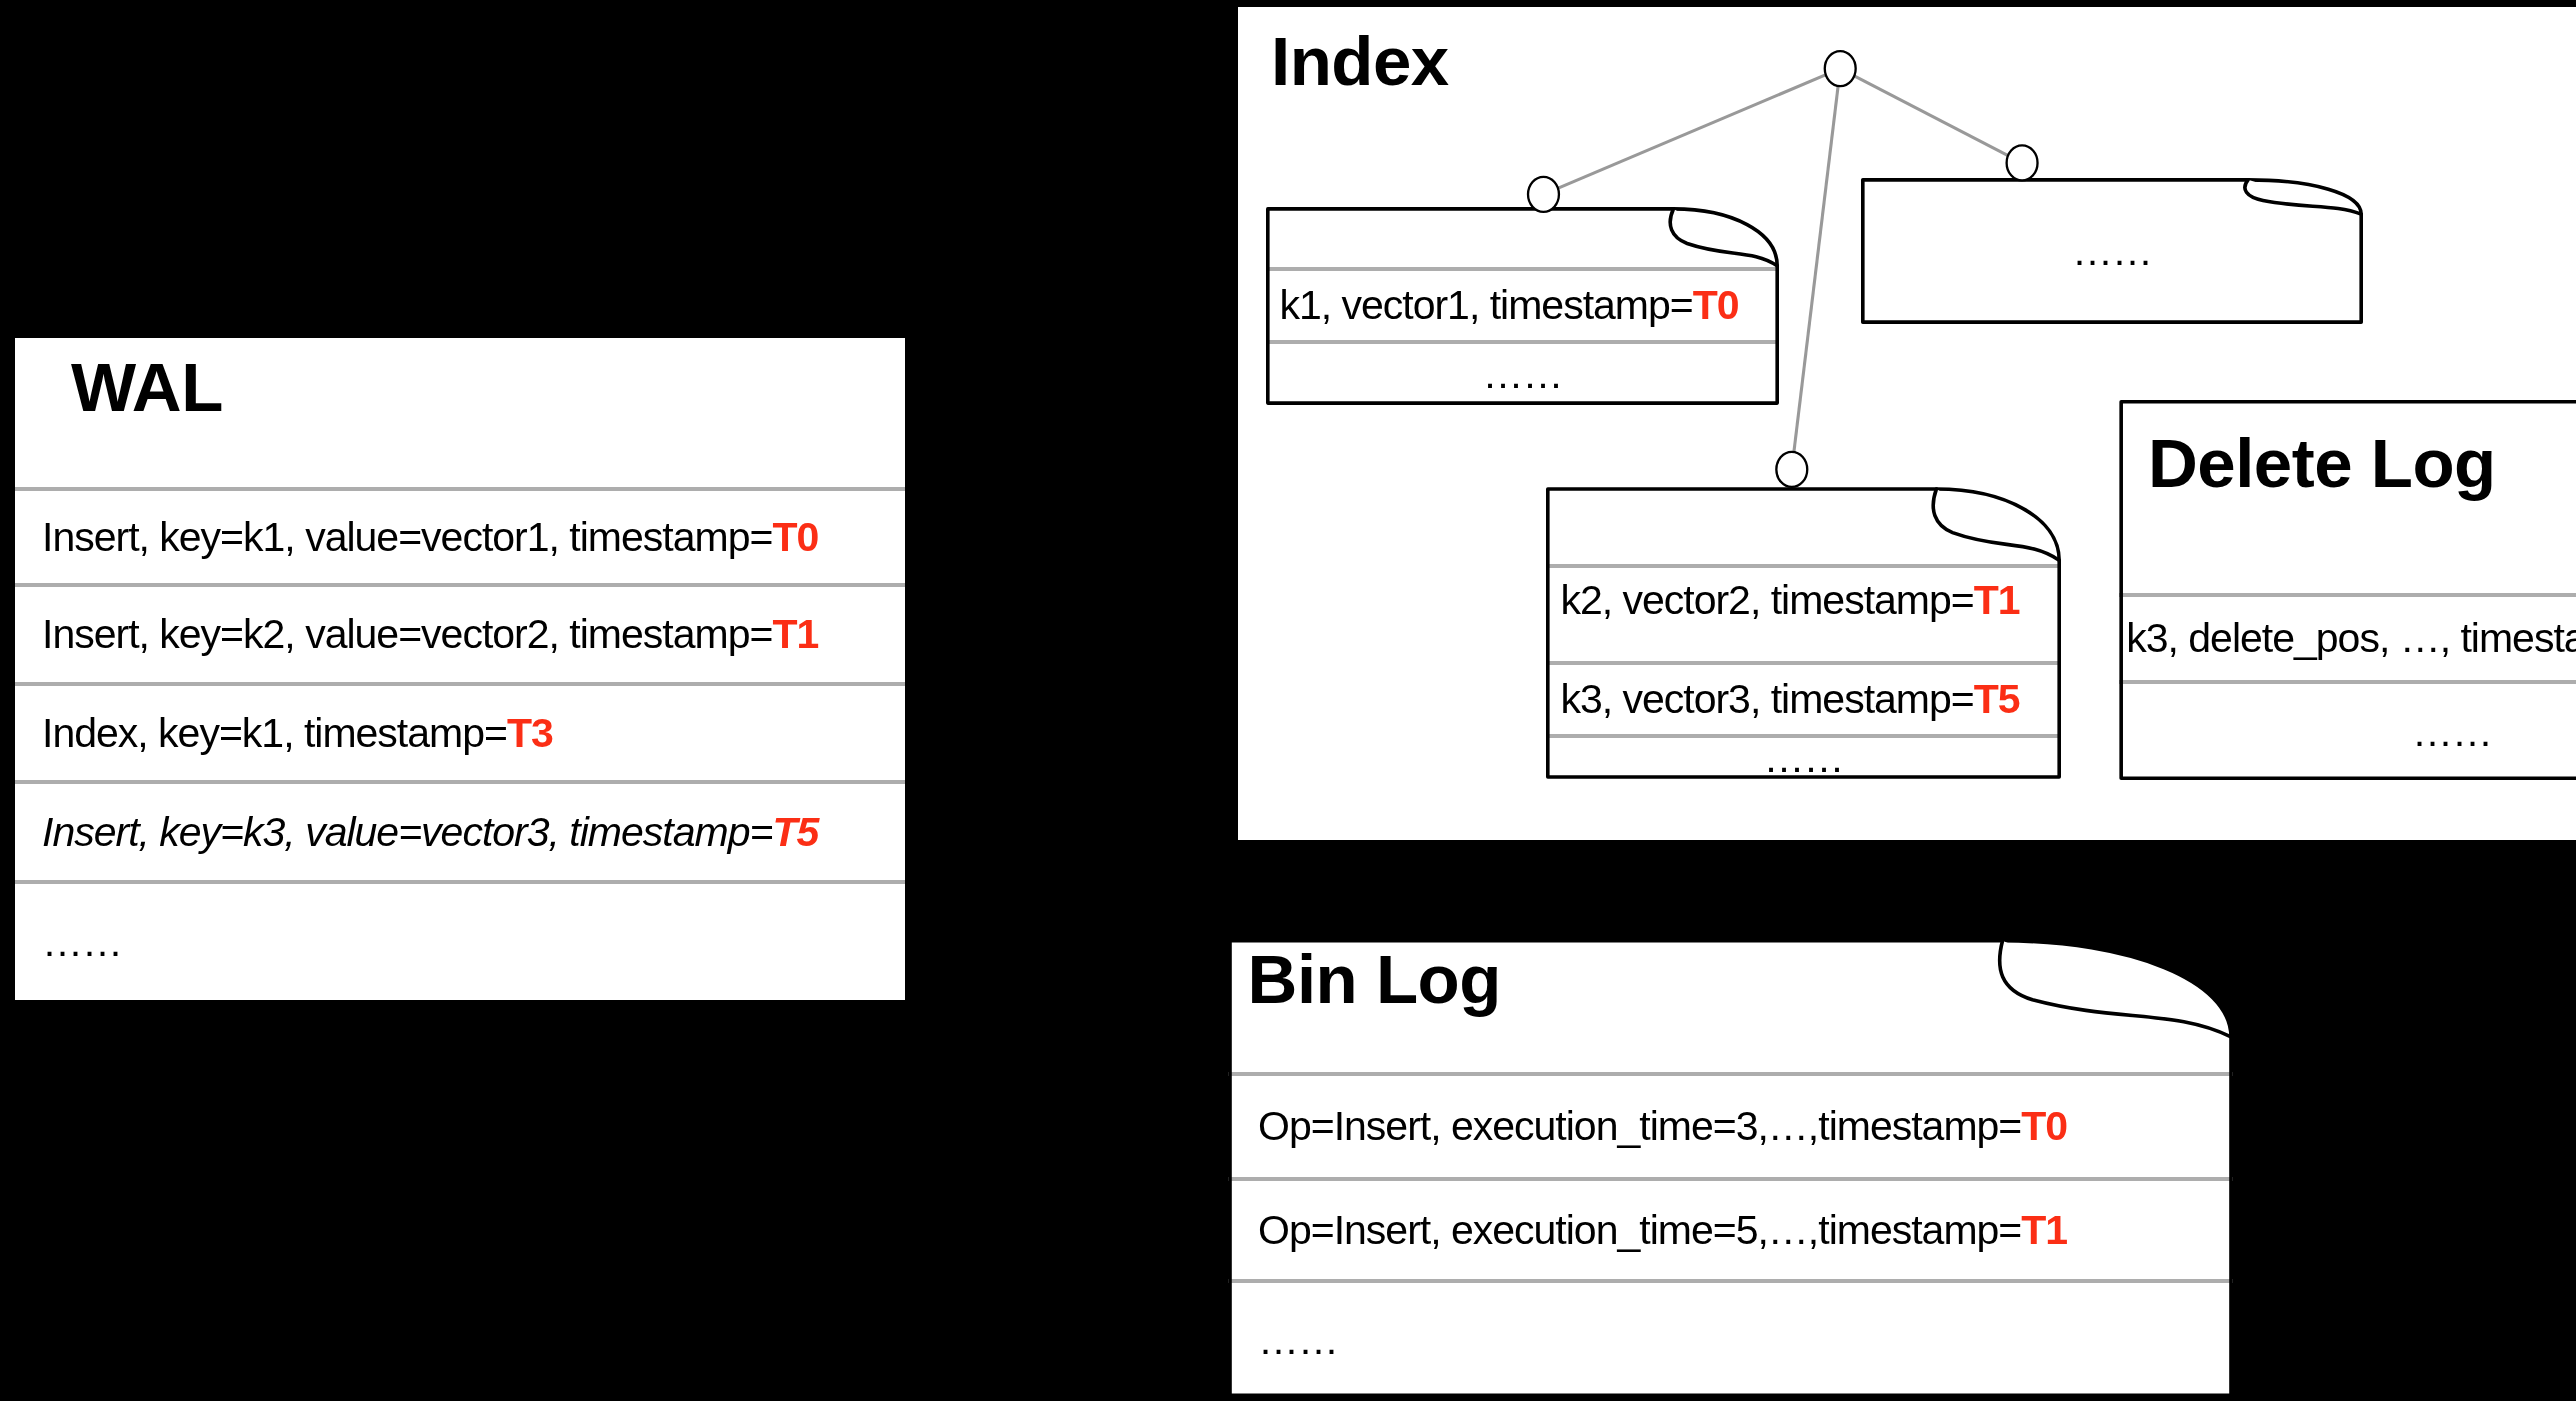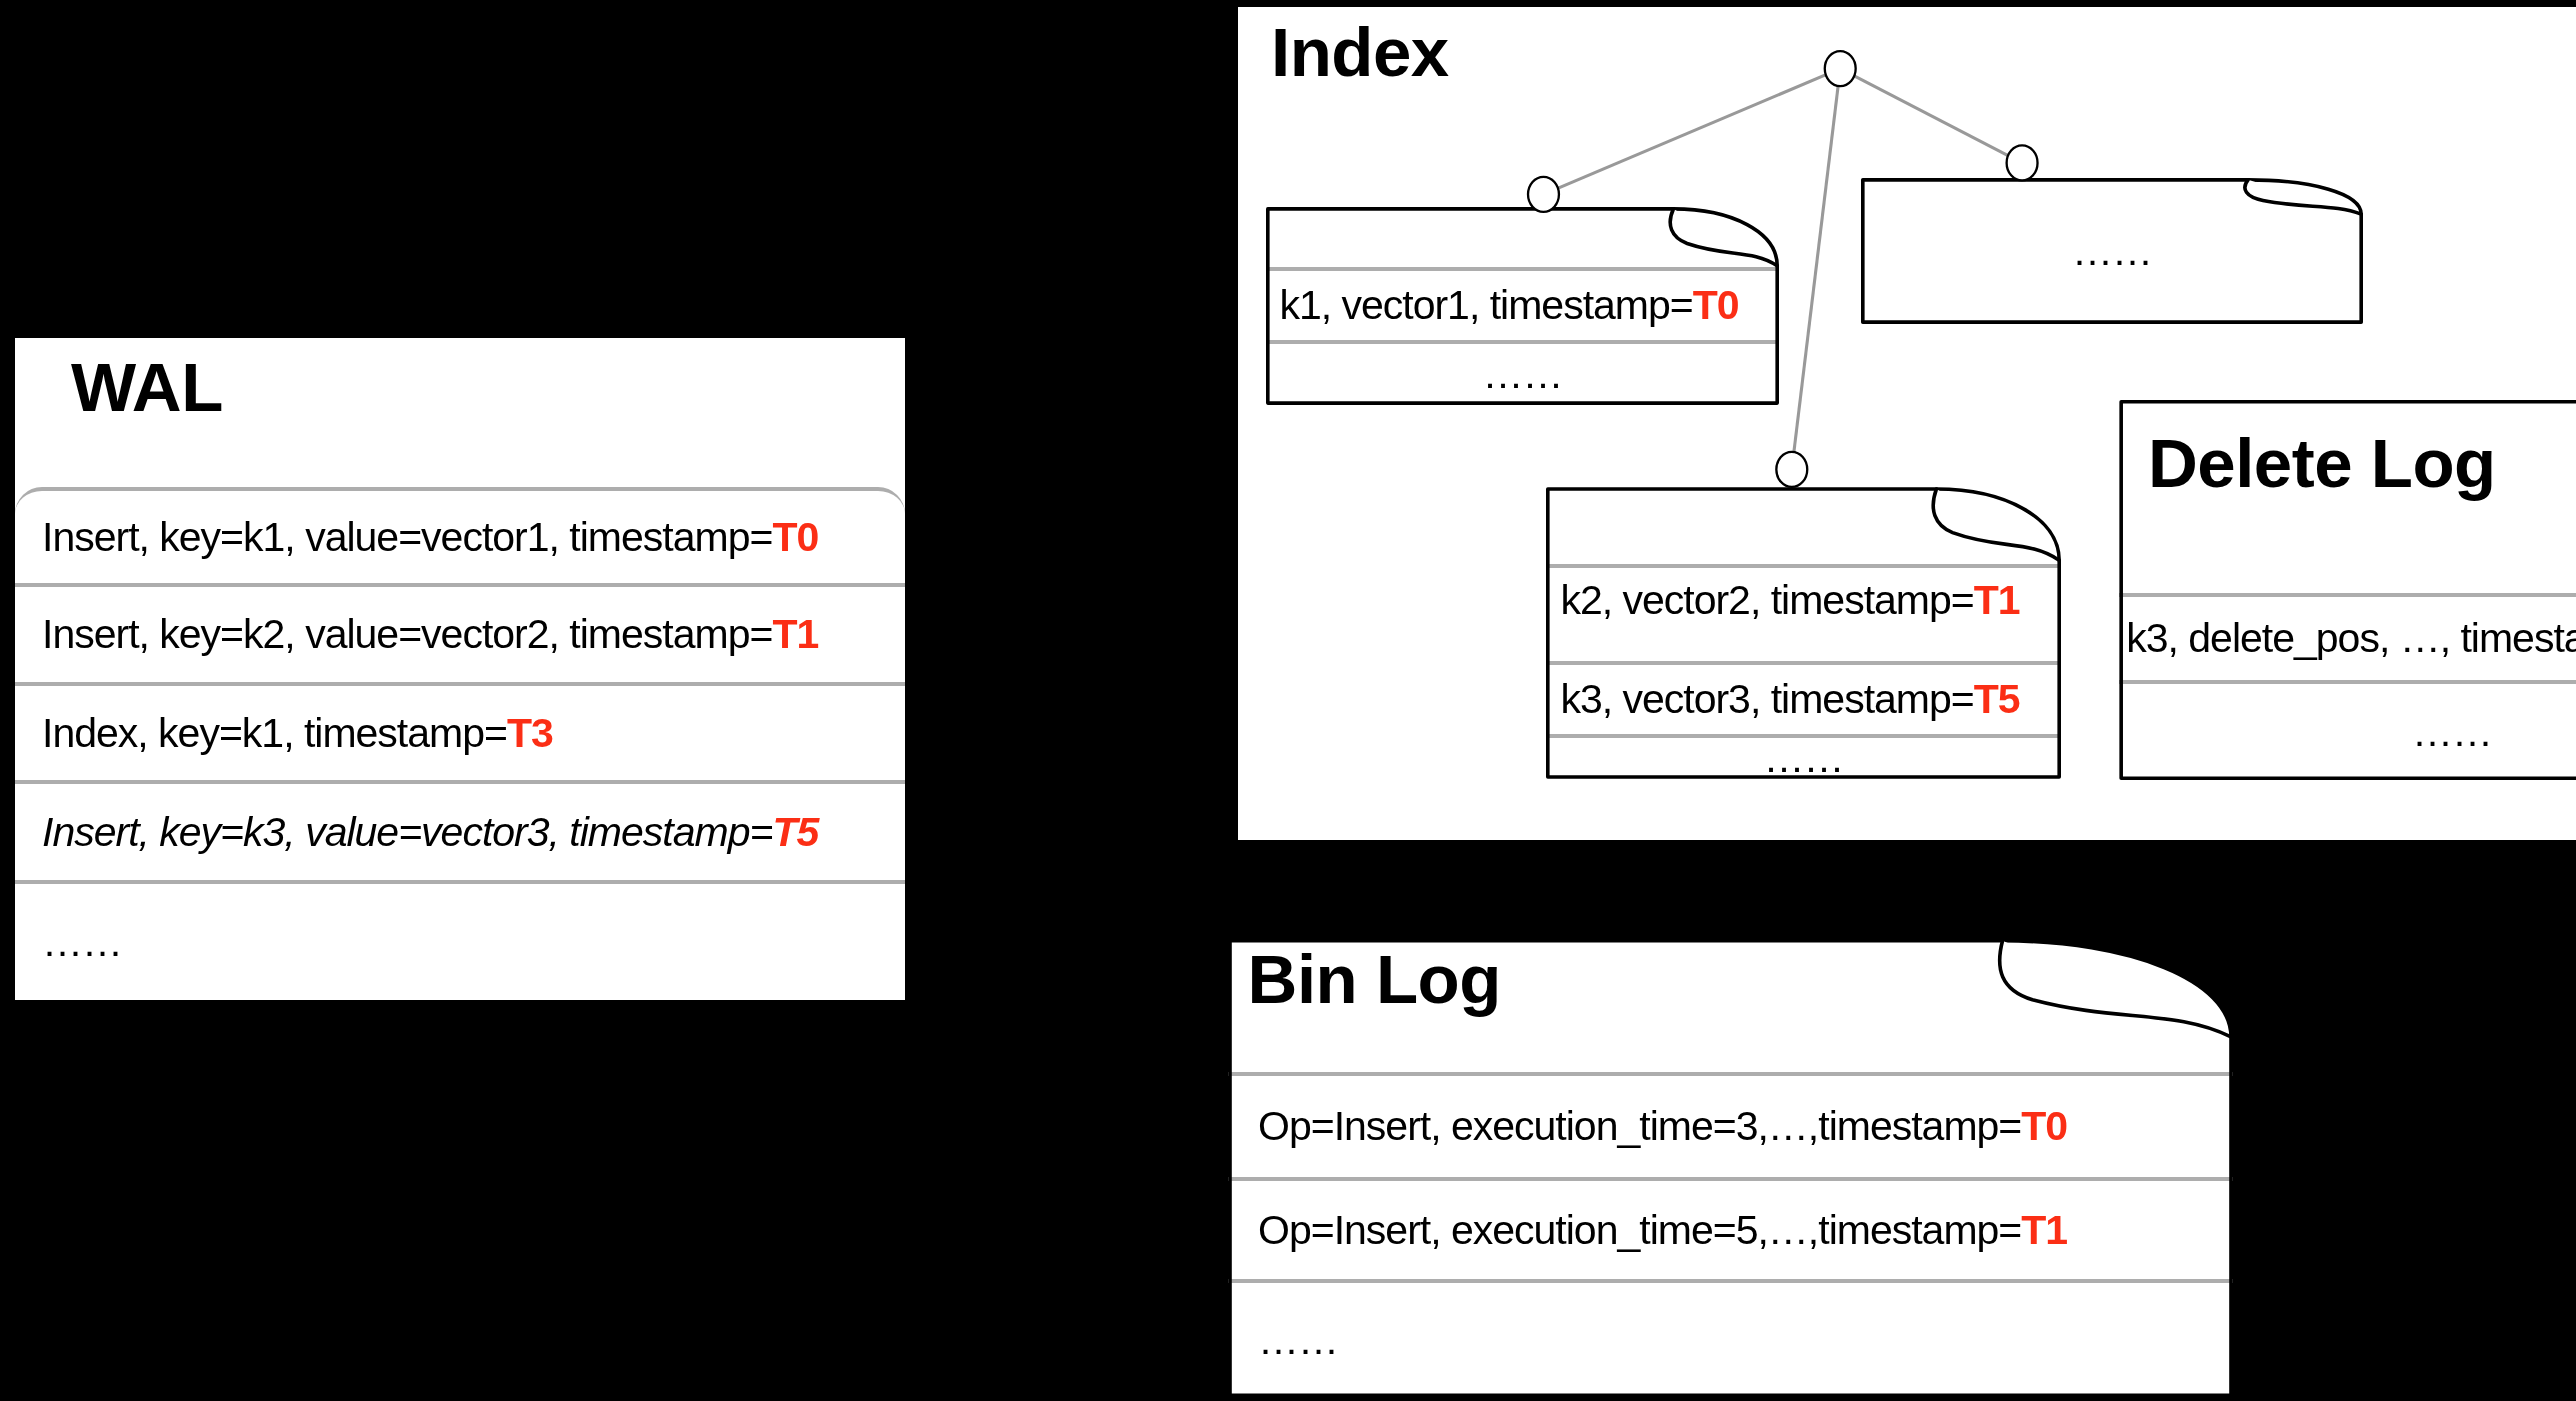--- a/index.html
+++ b/index.html
@@ -30,7 +30,7 @@
   #wal{left:15px;top:338px;width:890px;height:662px;}
   
   #index{left:1238px;top:6.7px;width:1574px;height:833px;}
-  #index .title{position:absolute;left:33px;top:9px;}
+  #index .title{position:absolute;left:33px;top:18px;}
   
   .doc{position:absolute;}
   .doc svg{position:absolute;left:0;top:0;}

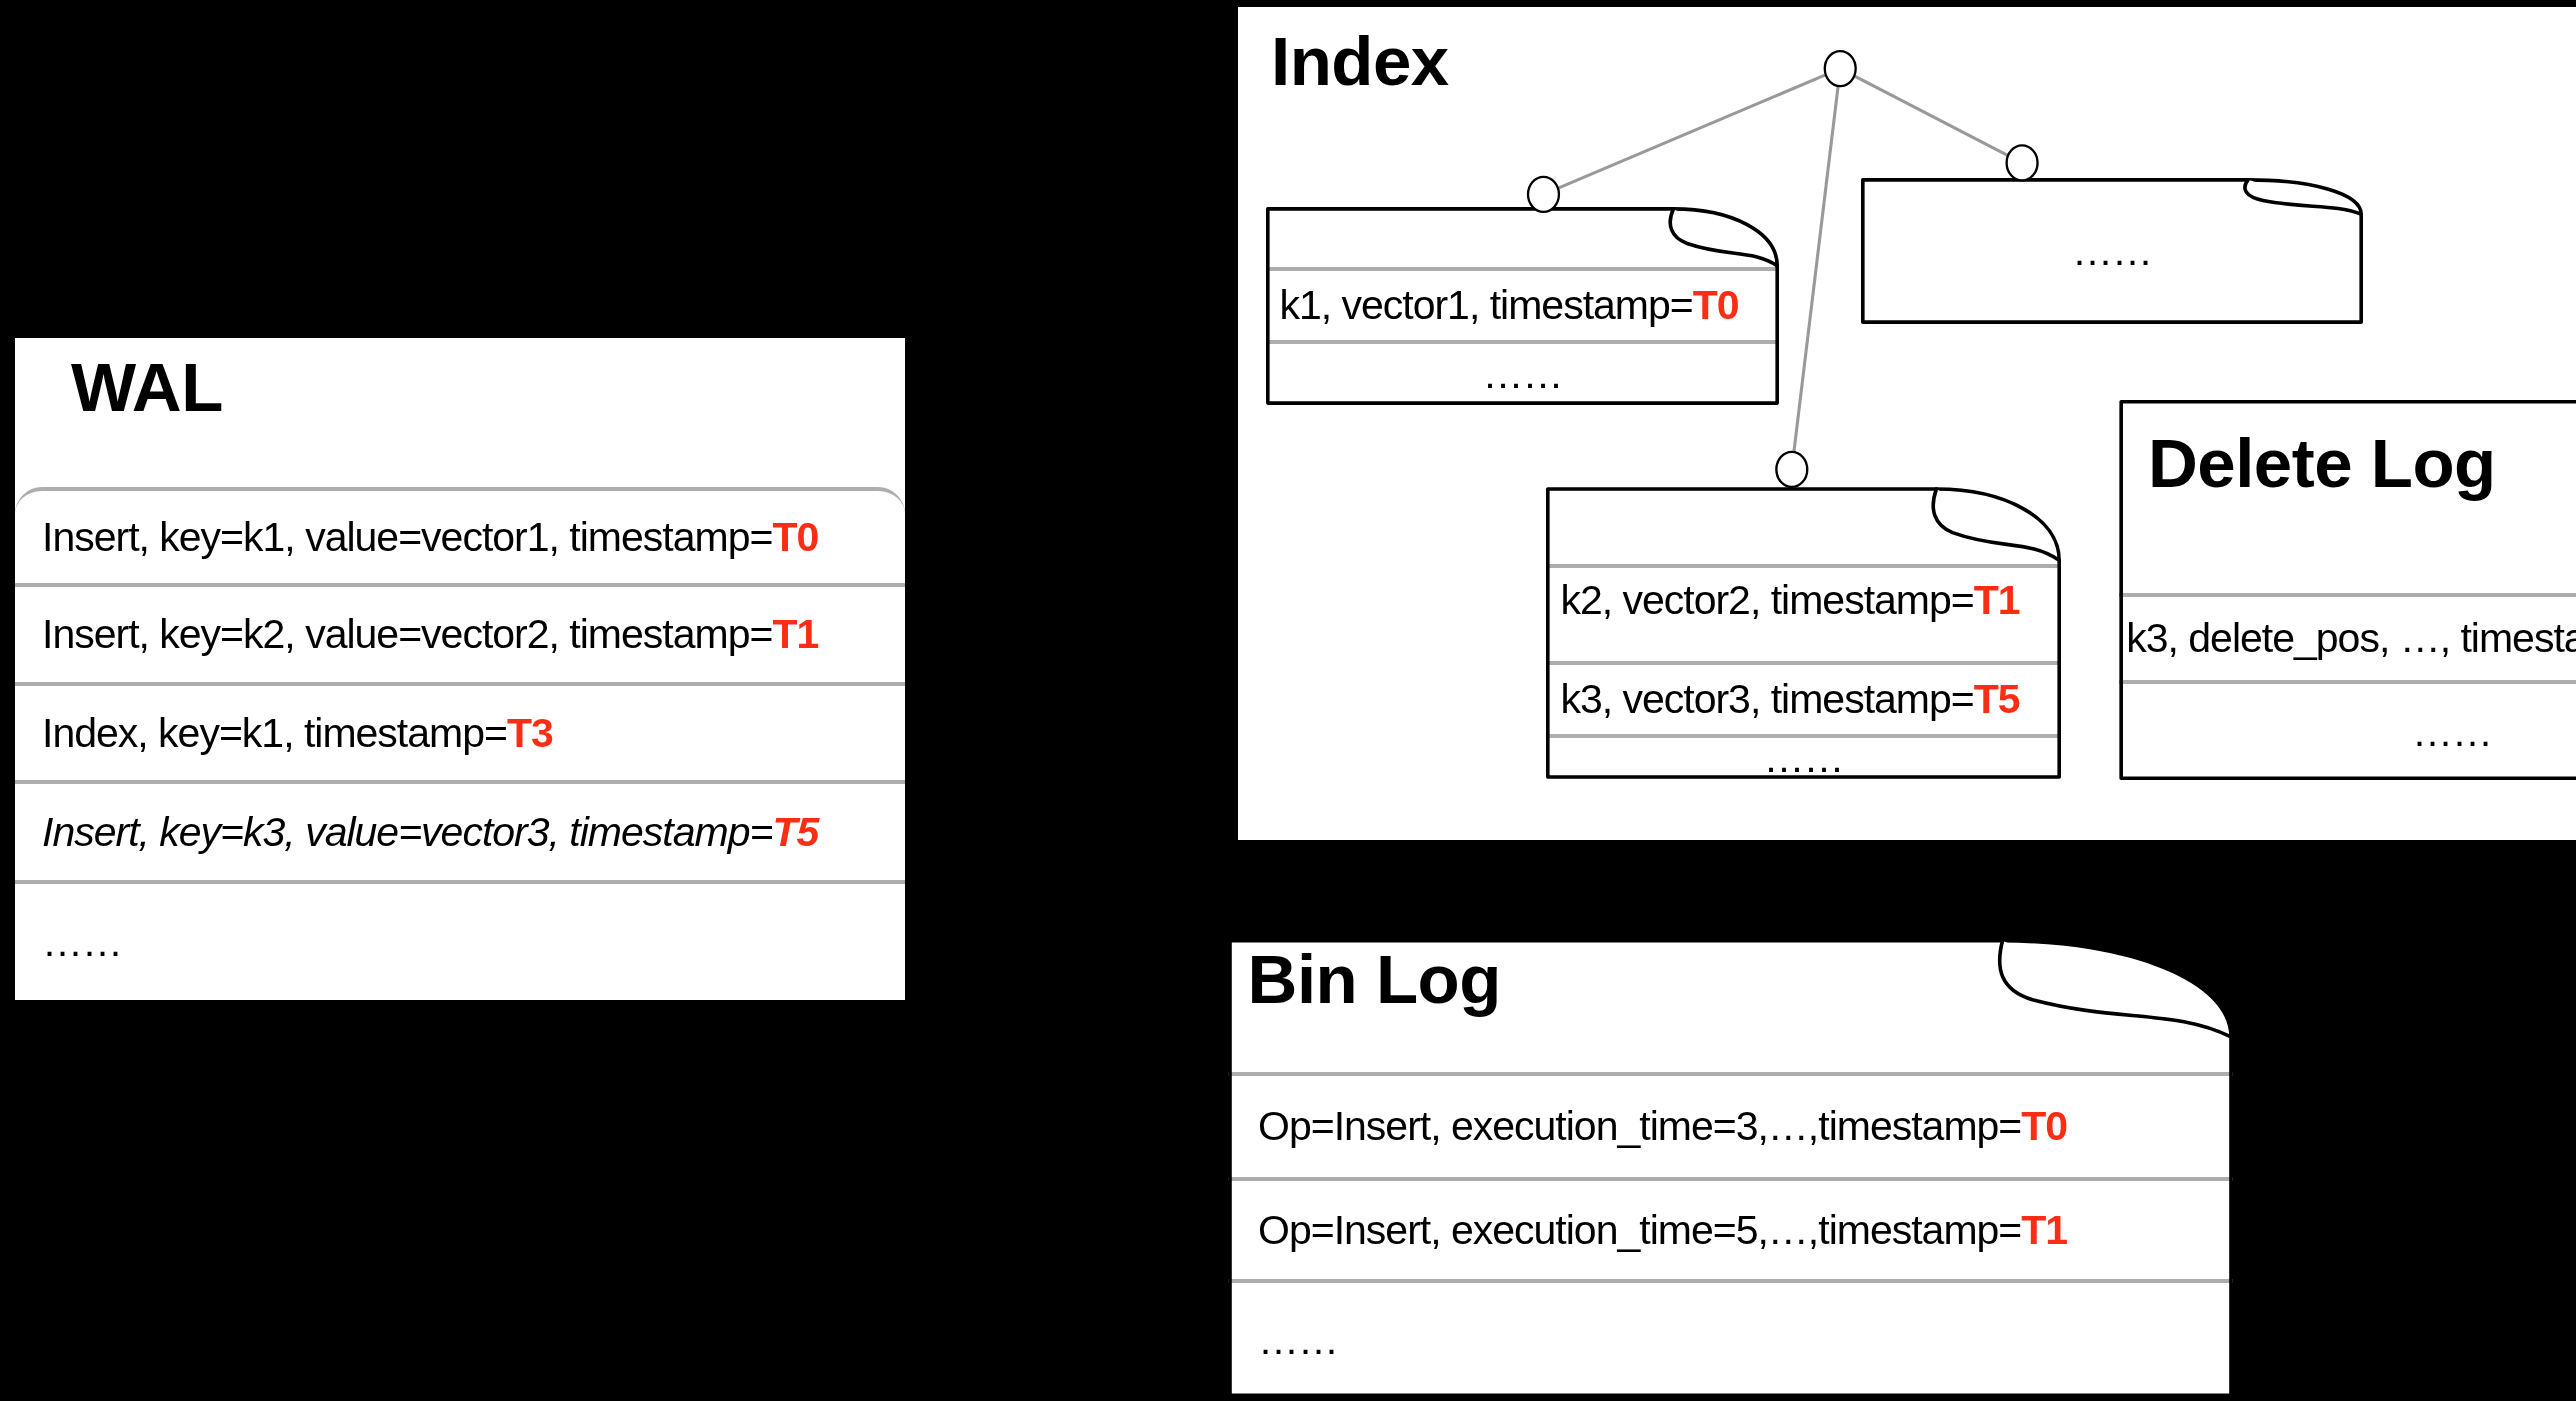--- a/index.html
+++ b/index.html
@@ -54,7 +54,7 @@
     <div class="row hdr" style="height:149px;padding:13.4px 0 0 56px;">
       <span class="title">WAL</span>
     </div>
-    <div class="row" style="height:96px;padding-left:27px;border-radius:27px;">
+    <div class="row" style="height:96px;padding-left:27px;">
       <span>Insert, key=k1, value=vector1, timestamp=</span>
         <span class="ts">T0</span>
     </div>

